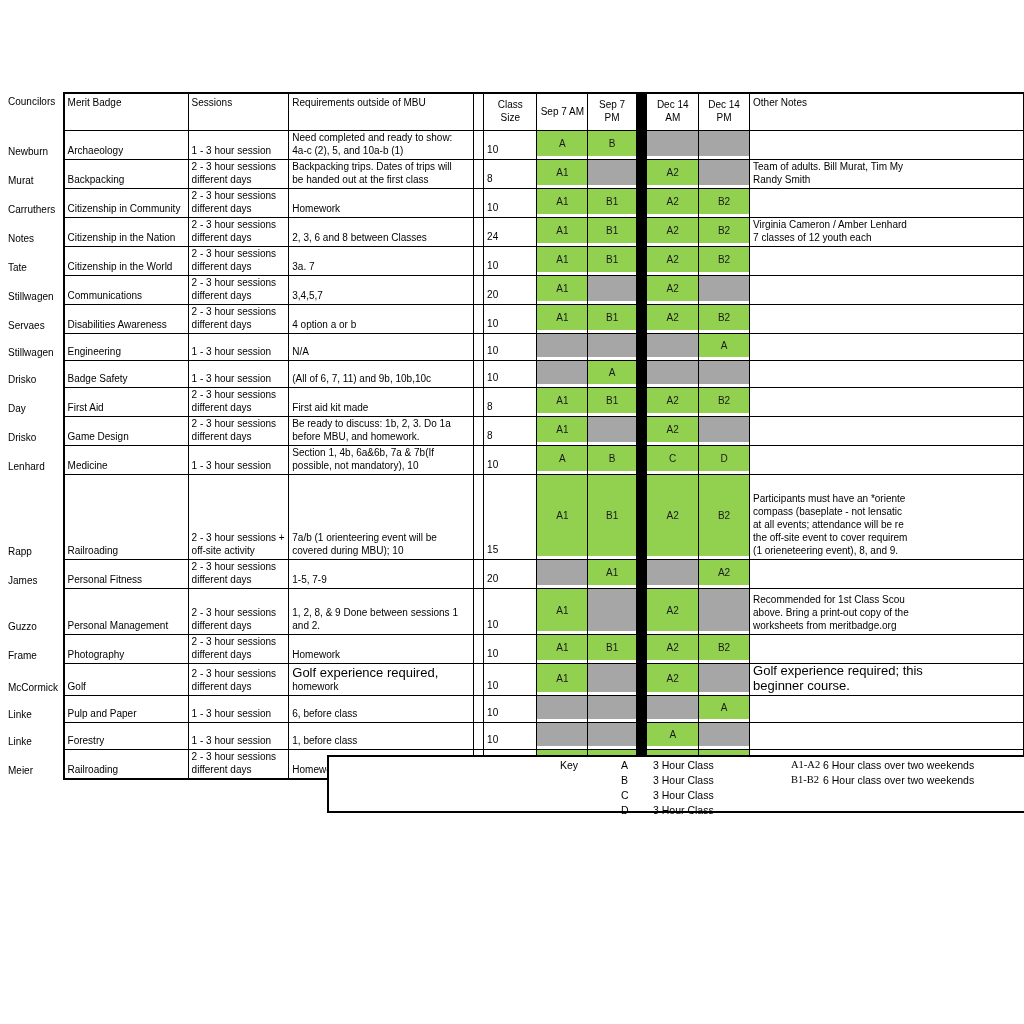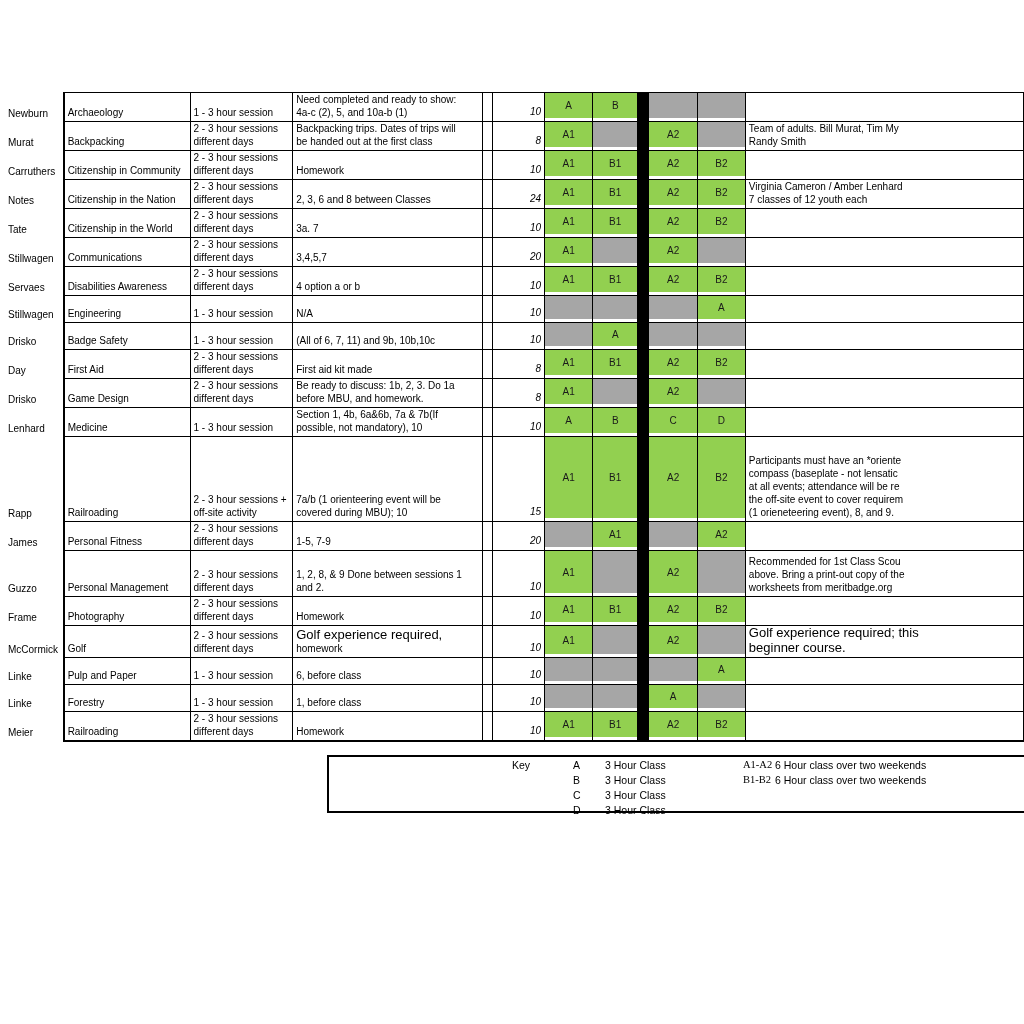--- a/index.html
+++ b/index.html
@@ -73,6 +73,23 @@
         <col style="width:300px">
     </colgroup>
     <tbody id="sched-body">
+        <tr class="hdr">
+          <td class="c-councilor h-left">Councilors</td>
+          <td class="c-badge h-left">Merit Badge</td>
+          <td class="h-left">Sessions</td>
+          <td class="h-left">Requirements outside of MBU</td>
+          <td class="c-narrow"></td>
+          <td class="h-center">Class
+Size</td>
+          <td class="h-center">Sep 7 AM</td>
+          <td class="h-center">Sep 7 PM</td>
+          <td class="c-div"></td>
+          <td class="h-center">Dec 14
+AM</td>
+          <td class="h-center">Dec 14
+PM</td>
+          <td class="h-left">Other Notes</td>
+        </tr>
         <tr style="height: 27px;">
           <td class="c-councilor">Newburn</td>
           <td class="c-badge">Archaeology</td>

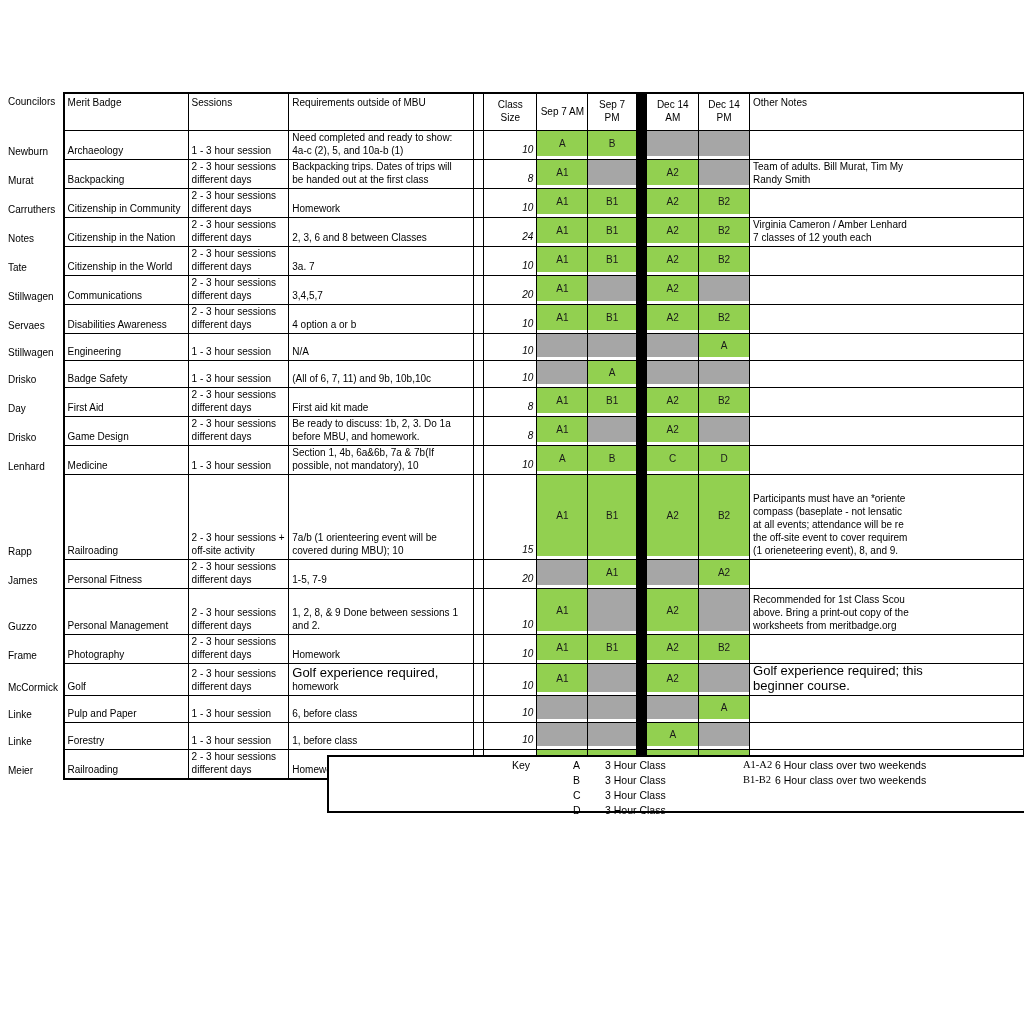--- a/index.html
+++ b/index.html
@@ -35,7 +35,7 @@
   }
   .bg-green{background:#92d050;}
   .bg-gray{background:#a6a6a6;}
-  .c-size{text-align:right;padding-bottom:3px;font-style:italic;}
+  .c-size{text-align:left;padding-bottom:3px;}
   .pre{white-space:pre-line;}
   .c-notes .nline{white-space:nowrap;}
   .big{font-size:13px;line-height:1.12;}

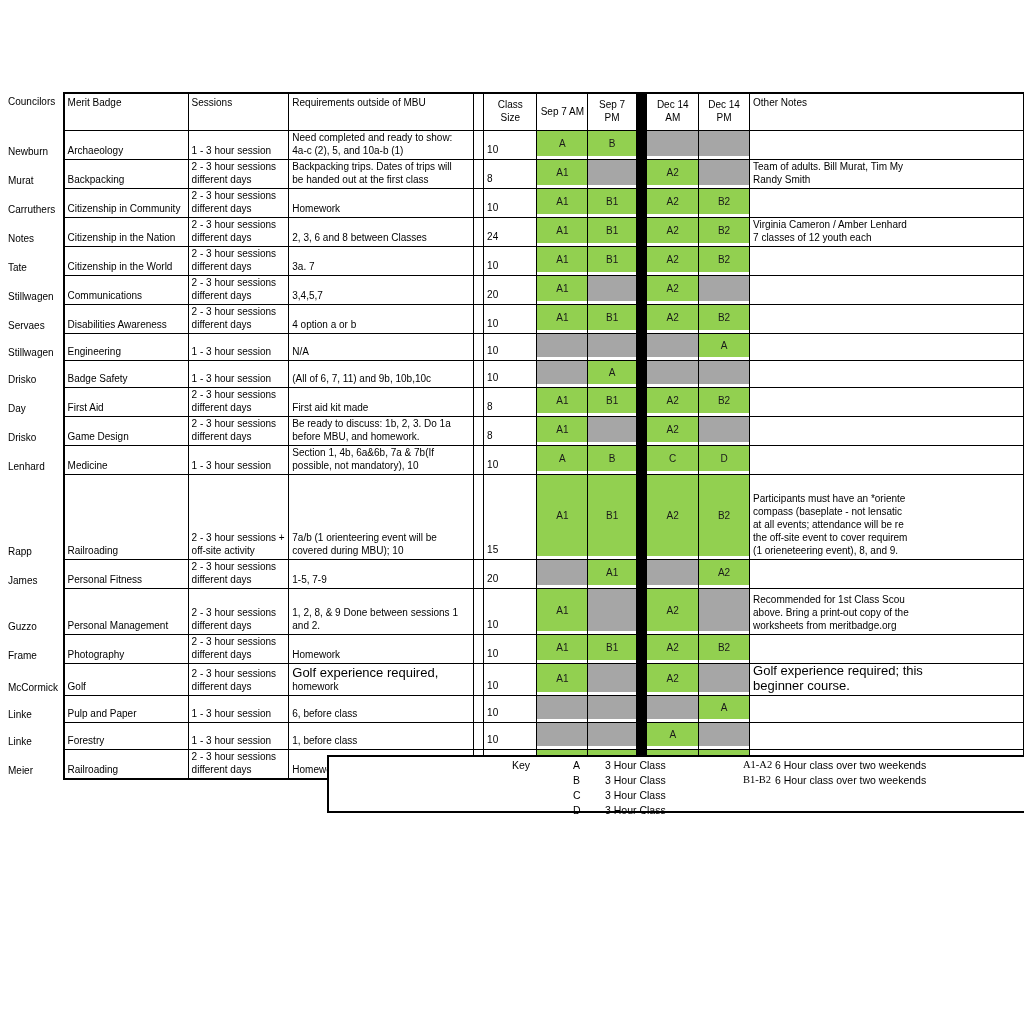--- a/index.html
+++ b/index.html
@@ -46,7 +46,7 @@
   }
   .key-row{position:relative;height:15px;font-size:10.5px;}
   .key-row:first-child{margin-top:2px;}
-  .key-row span{position:absolute;top:0;white-space:nowrap;}
+  .key-row span{position:absolute;top:0;white-space:nowrap;margin-left:48px;}
   .k-label{left:183px;}
   .k-letter{left:244px;}
   .k-desc{left:276px;}

